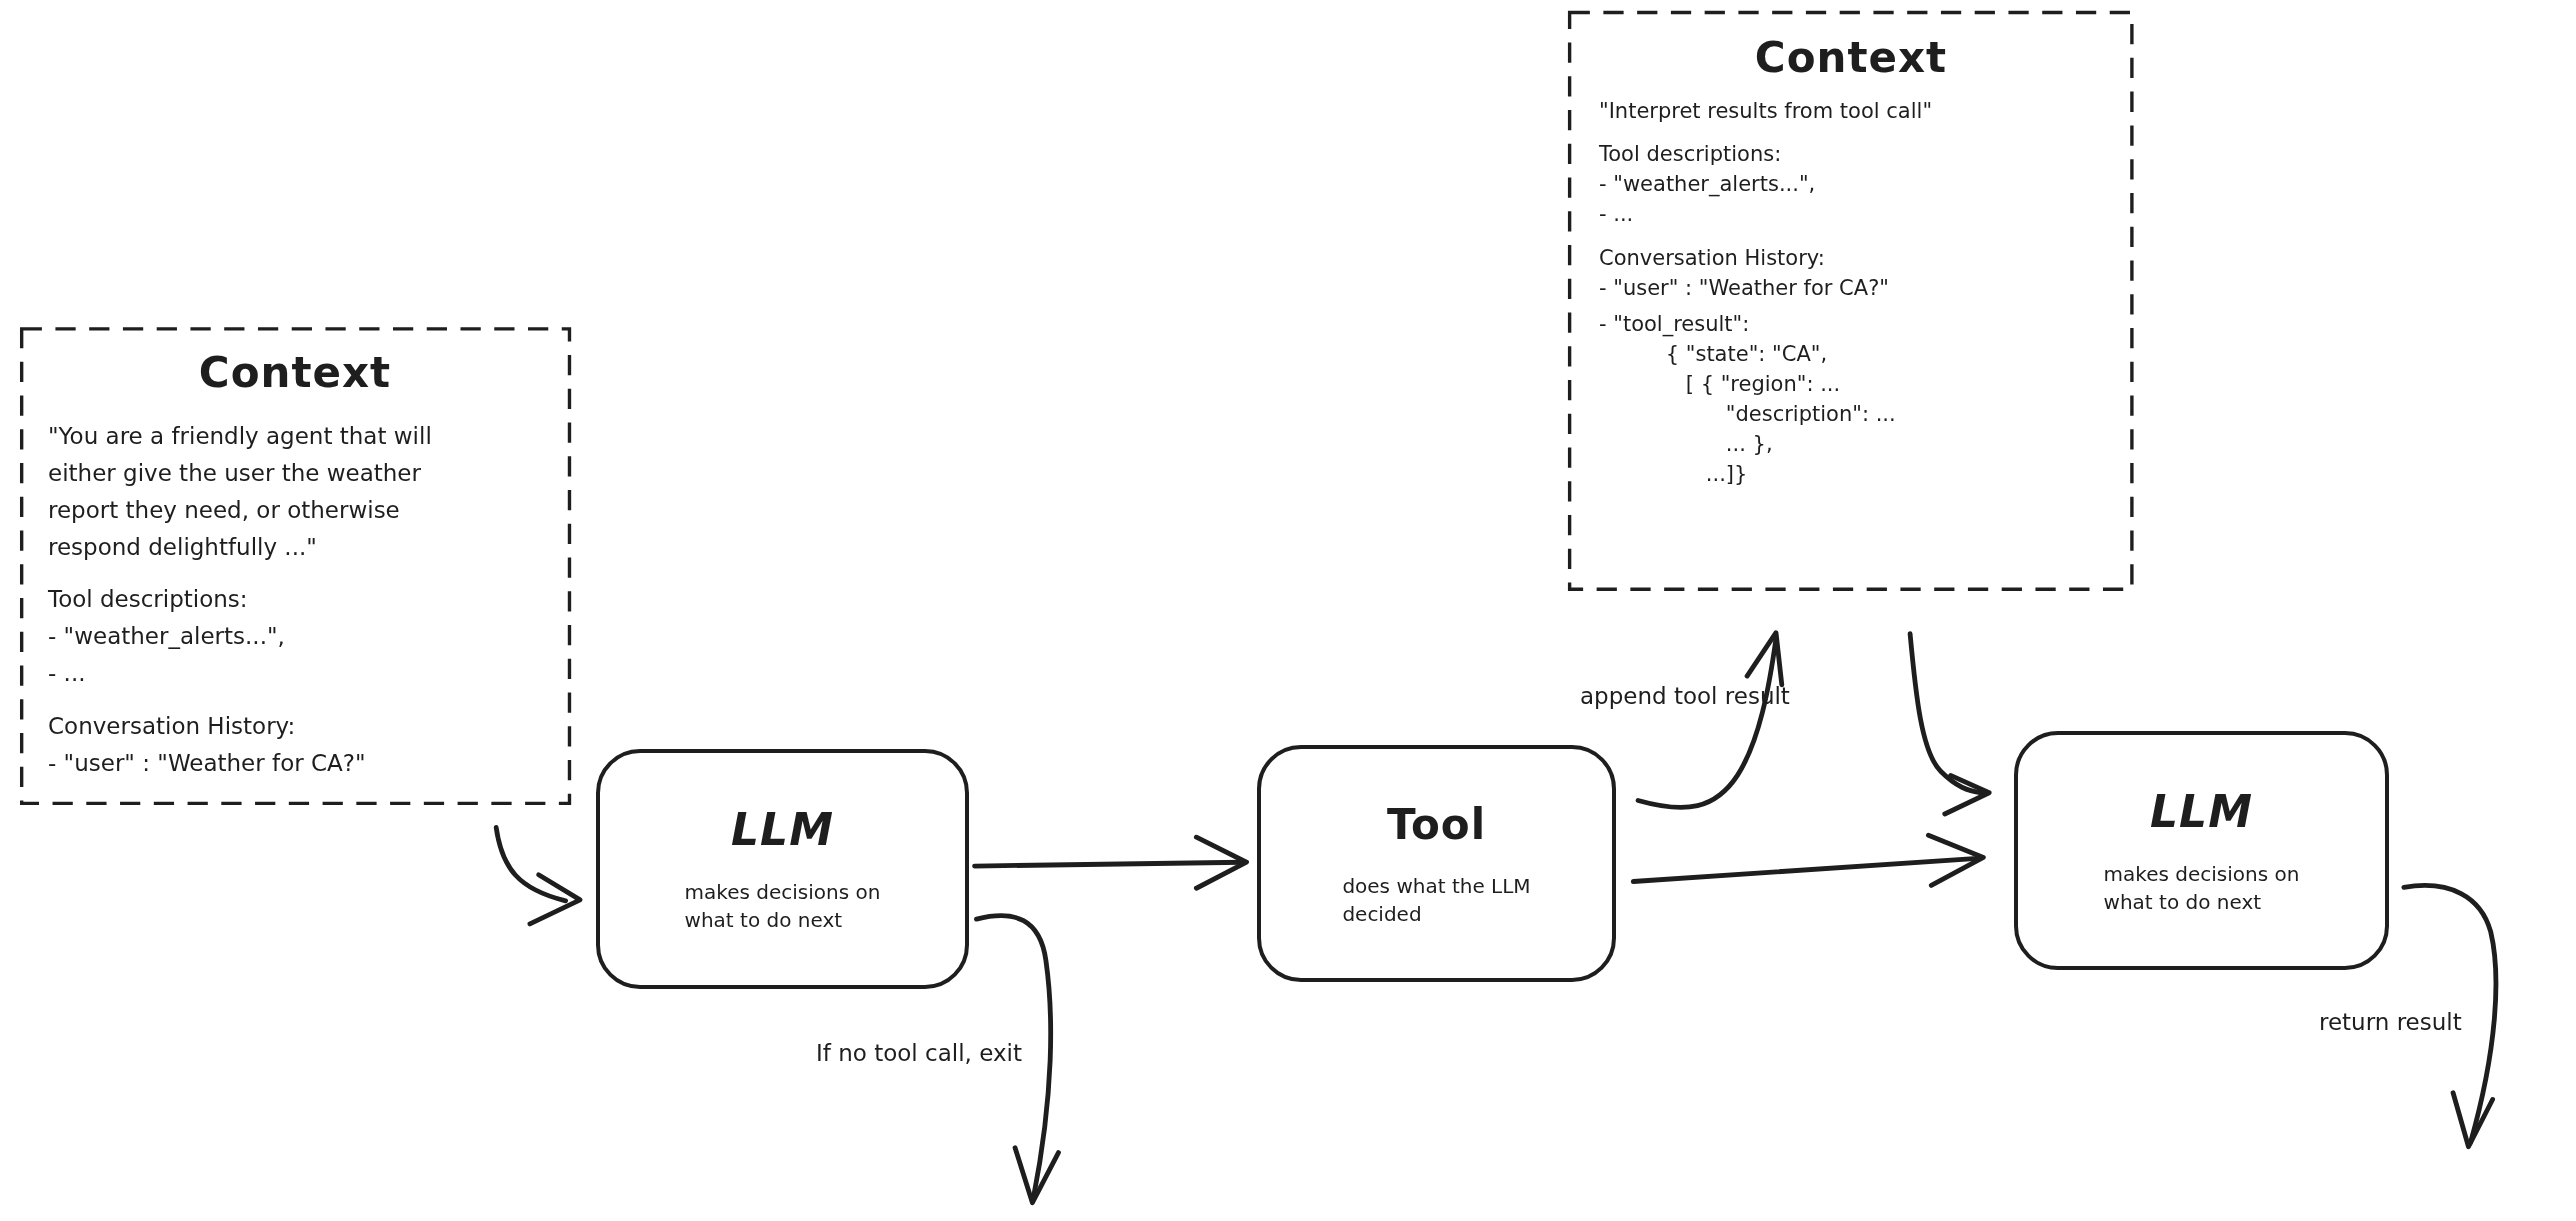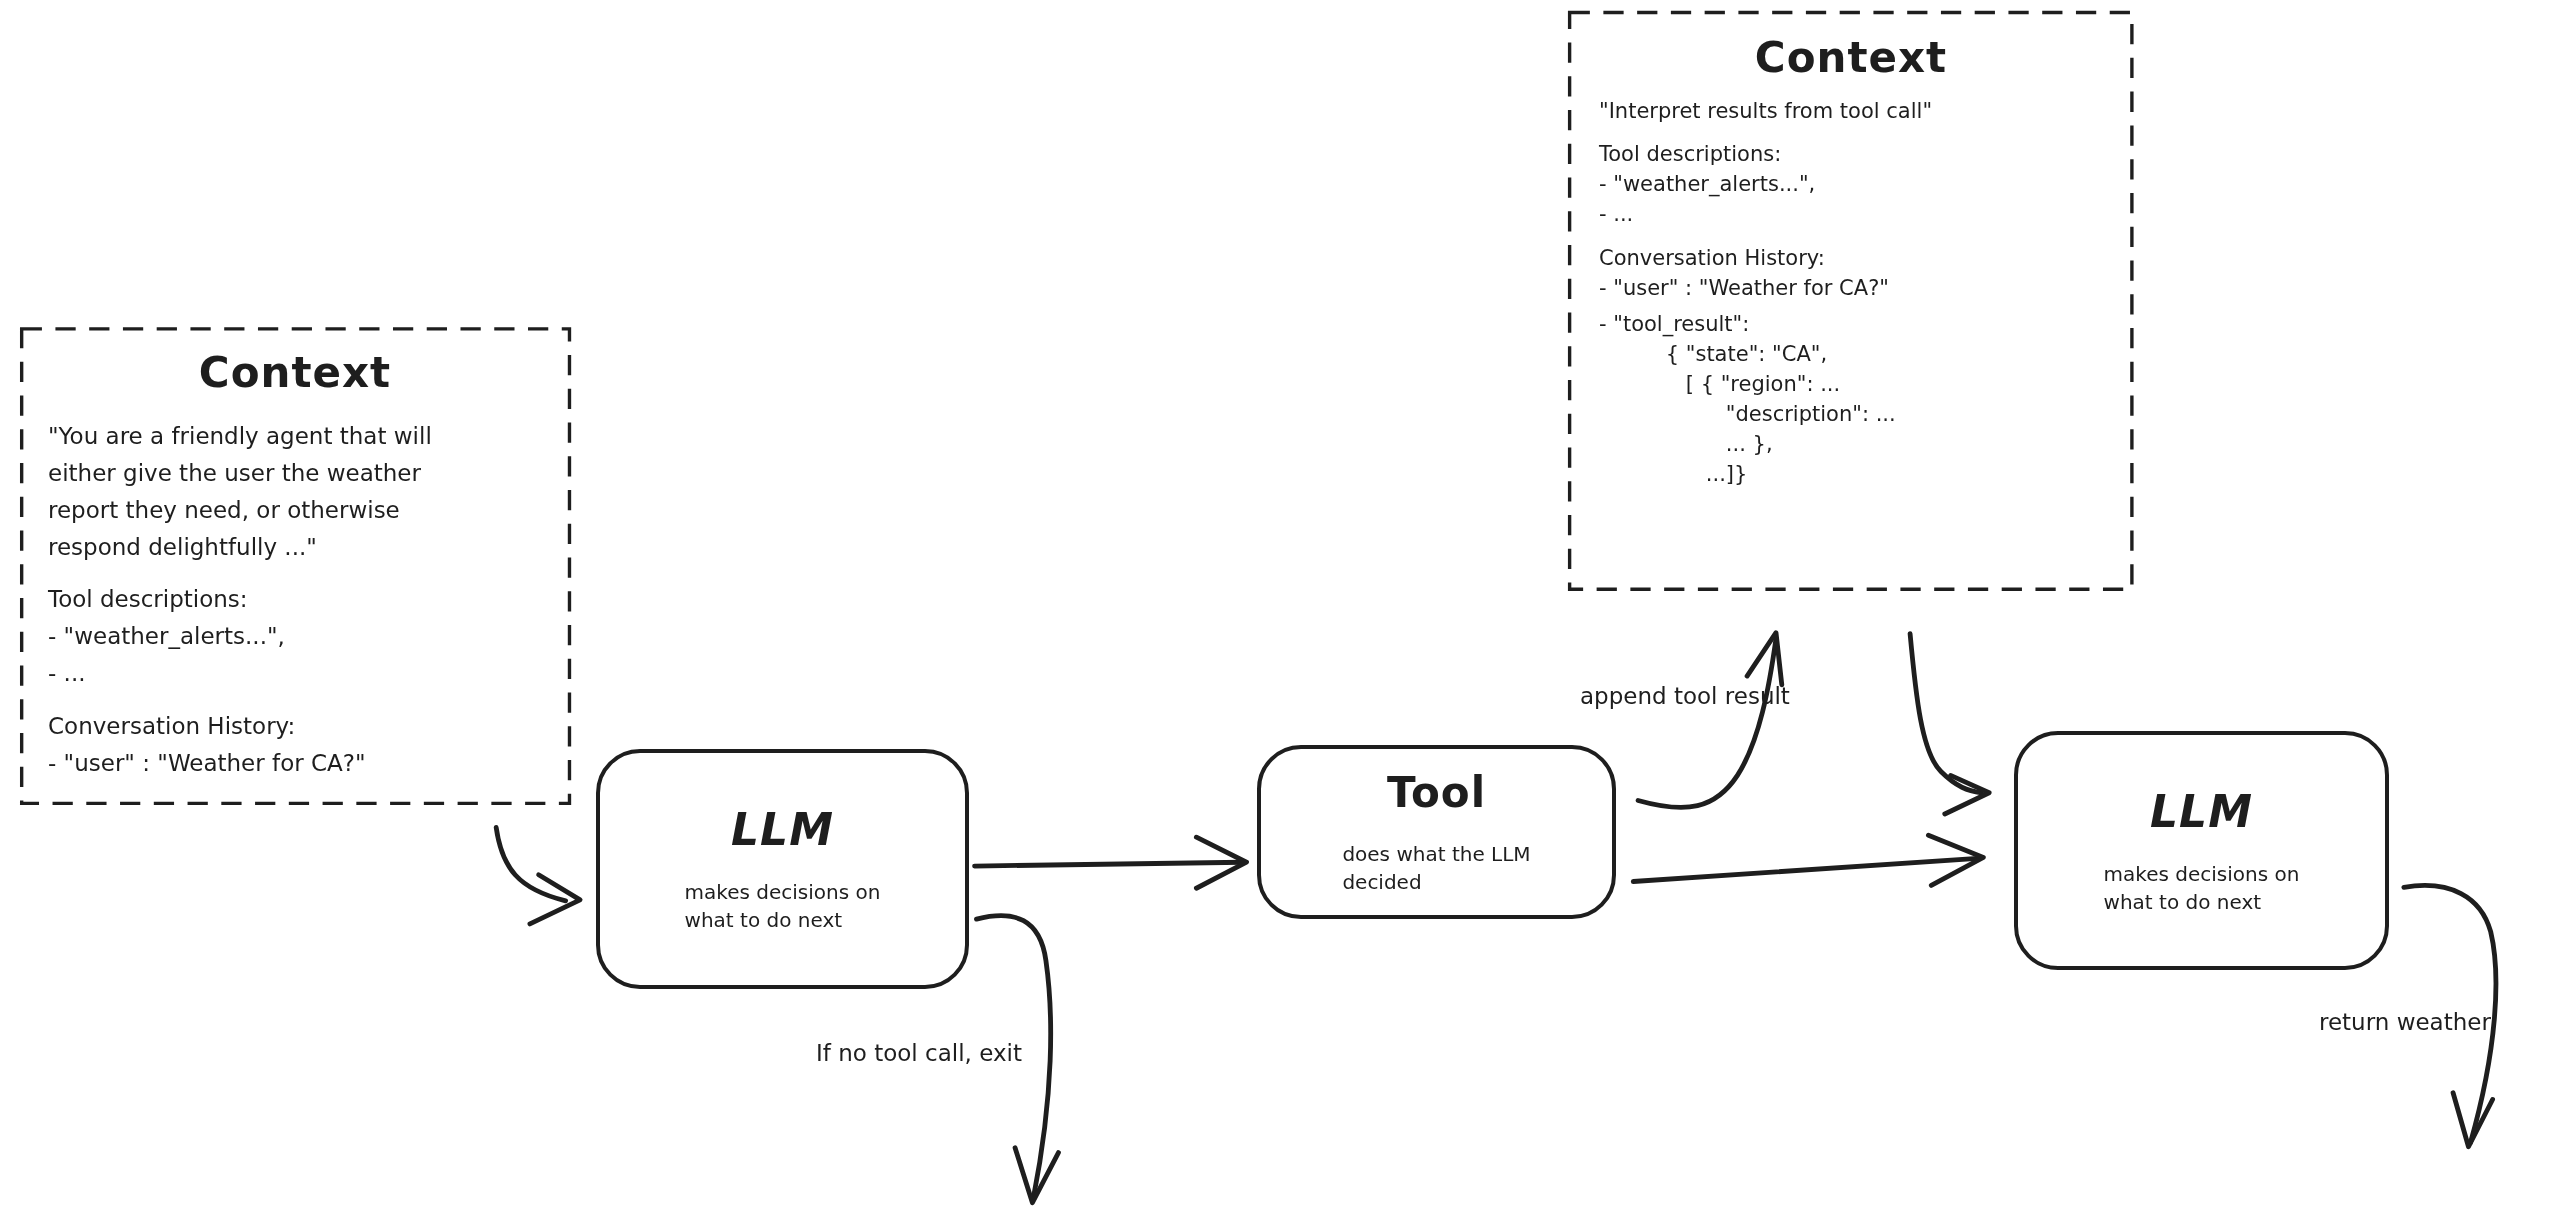--- a/index.html
+++ b/index.html
@@ -87,7 +87,7 @@
     text-align: left;
   }
   #llm1 { left: 596px;  top: 749px; width: 373px; height: 240px; }
-  #tool { left: 1257px; top: 745px; width: 359px; height: 174px; }
+  #tool { left: 1257px; top: 745px; width: 359px; height: 237px; }
   #llm2 { left: 2014px; top: 731px; width: 375px; height: 239px; }
 
   .edge-label {

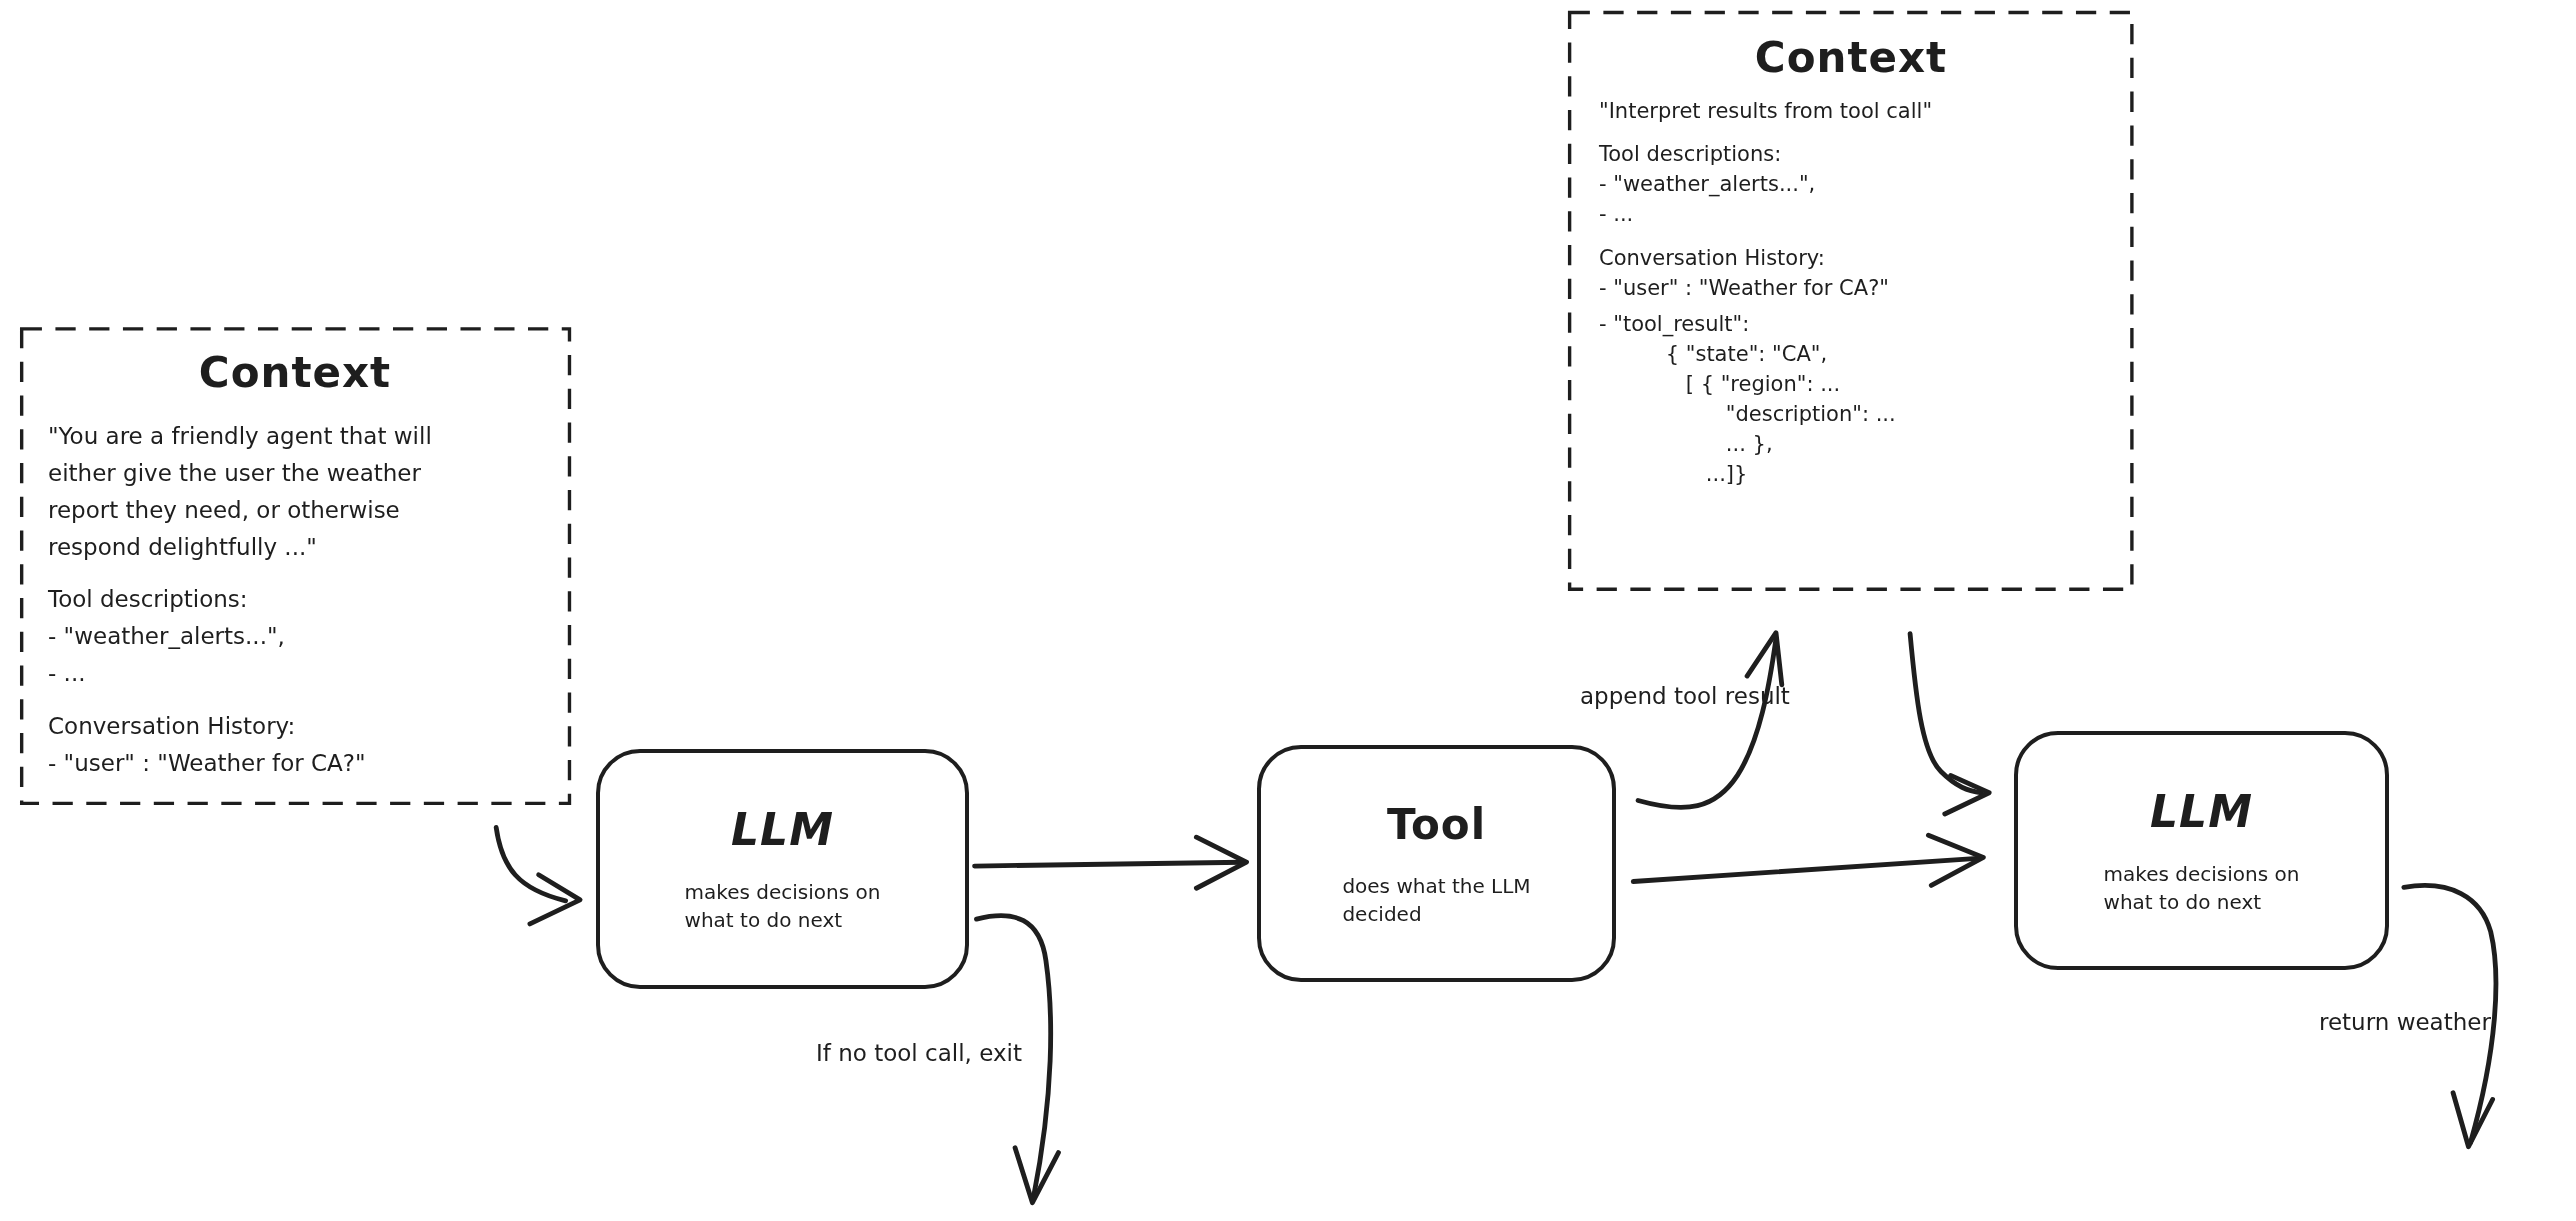--- a/index.html
+++ b/index.html
@@ -194,7 +194,7 @@
 
   <div class="edge-label" id="lbl-append">append tool result</div>
   <div class="edge-label" id="lbl-exit">If no tool call, exit</div>
-  <div class="edge-label" id="lbl-return">return weather</div>
+  <div class="edge-label" id="lbl-return">return result</div>
 
 </div>
 

